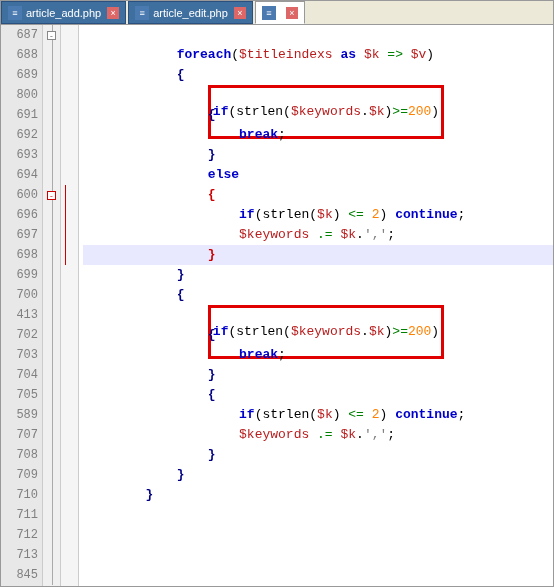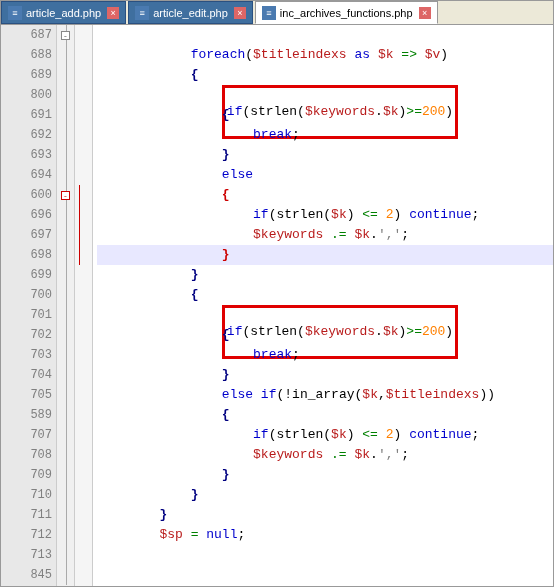--- a/index.html
+++ b/index.html
@@ -50,7 +50,6 @@
   </div>
   <div class="tab active">
     <span class="tab-icon">≡</span>
-    <span>inc_archives_functions.php</span>
     <span class="tab-close">×</span>
   </div>
 </div>

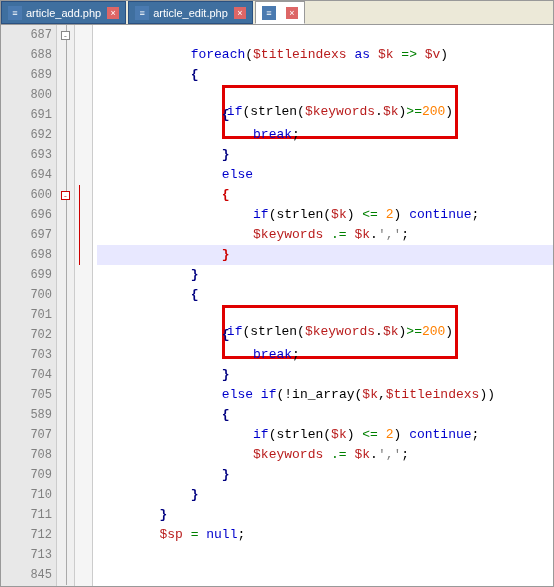--- a/index.html
+++ b/index.html
@@ -11,7 +11,7 @@
 .tab.active .tab-icon { background: #4a7ab0; }
 .tab-close { width: 12px; height: 12px; margin-left: 6px; background: #d66; color: #fff; font-size: 9px; display: inline-flex; align-items: center; justify-content: center; cursor: pointer; }
 .editor { display: flex; height: calc(100% - 24px); background: #fff; }
-.gutter { width: 56px; background: #e8e8e8; color: #808080; text-align: right; padding-right: 4px; font-size: 12px; border-right: 1px solid #ccc; user-select: none; }
+.gutter { width: 42px; background: #e8e8e8; color: #808080; text-align: right; padding-right: 4px; font-size: 12px; border-right: 1px solid #ccc; user-select: none; }
 .gutter-line { height: 20px; line-height: 20px; }
 .fold-col { width: 18px; background: #f0f0f0; border-right: 1px solid #ccc; }
 .fold-line { height: 20px; display: flex; align-items: center; justify-content: center; position: relative; }

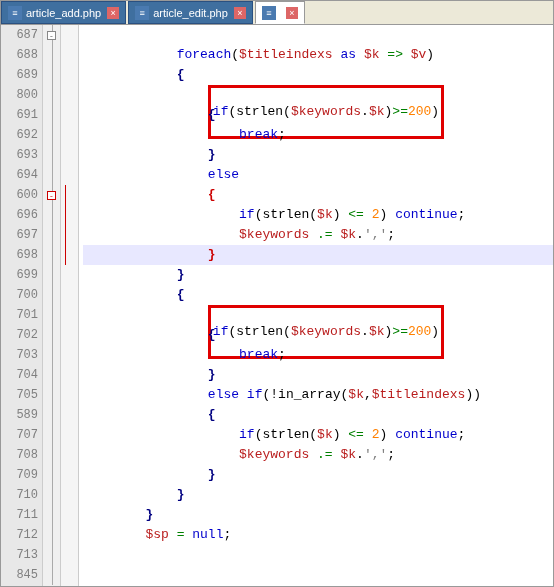--- a/index.html
+++ b/index.html
@@ -24,7 +24,7 @@
 .code { flex: 1; padding-left: 4px; }
 .code-line { height: 20px; line-height: 20px; white-space: pre; position: relative; }
 .code-line.highlight { background: #e8e8ff; }
-.kw { color: #0000cc; font-weight: normal; }
+.kw { color: #0000cc; font-weight: bold; }
 .var { color: #b91c1c; }
 .fn { color: #000; }
 .num { color: #ff8000; }

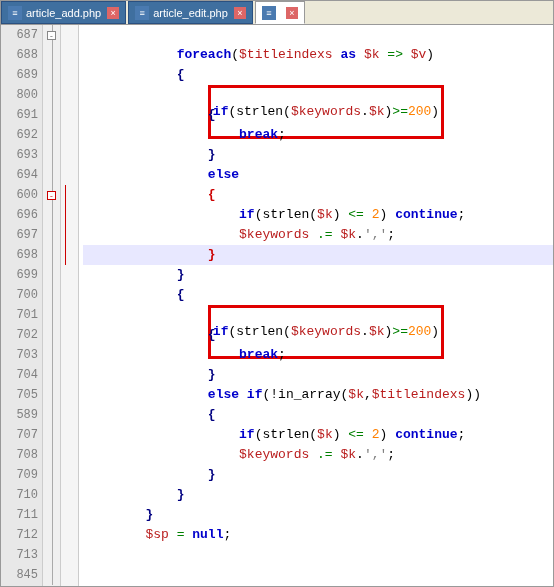--- a/index.html
+++ b/index.html
@@ -70,7 +70,7 @@
       <div class="gutter-line">698</div>
       <div class="gutter-line">699</div>
       <div class="gutter-line">700</div>
-      <div class="gutter-line">701</div>
+      <div class="gutter-line">413</div>
       <div class="gutter-line">702</div>
       <div class="gutter-line">703</div>
       <div class="gutter-line">704</div>

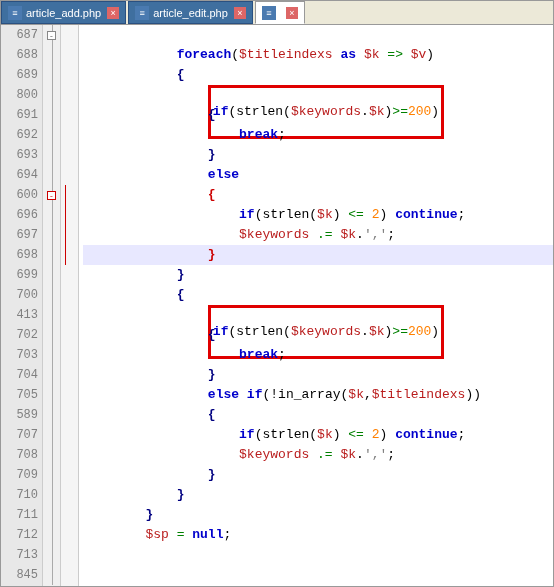--- a/index.html
+++ b/index.html
@@ -168,7 +168,6 @@
     <div class="code-line">                <span class="brace">{</span></div>
     <div class="code-line">                    <span class="kw">break</span><span>;</span></div>
     <div class="code-line">                <span class="brace">}</span></div>
-    <div class="code-line">                <span class="kw">else</span> <span class="kw">if</span>(<span>!</span><span class="fn">in_array</span>(<span class="var">$k</span><span>,</span><span class="var">$titleindexs</span>))</div>
     <div class="code-line">                <span class="brace">{</span></div>
     <div class="code-line">                    <span class="kw">if</span>(<span class="fn">strlen</span>(<span class="var">$k</span>) <span class="op">&lt;=</span> <span class="num">2</span>) <span class="kw">continue</span><span>;</span></div>
     <div class="code-line">                    <span class="var">$keywords</span> <span class="op">.=</span> <span class="var">$k</span><span>.</span><span class="str">','</span><span>;</span></div>

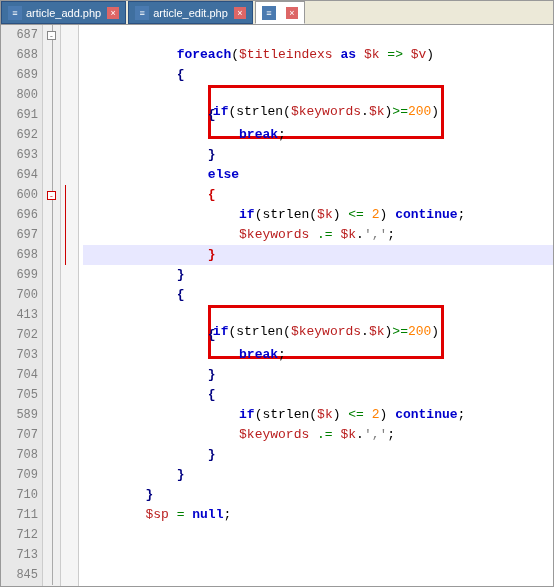--- a/index.html
+++ b/index.html
@@ -174,7 +174,6 @@
     <div class="code-line">                <span class="brace">}</span></div>
     <div class="code-line">            <span class="brace">}</span></div>
     <div class="code-line">        <span class="brace">}</span></div>
-    <div class="code-line">        <span class="var">$sp</span> <span class="op">=</span> <span class="kw">null</span><span>;</span></div>
     <div class="code-line"></div>
   </div>
 </div>

